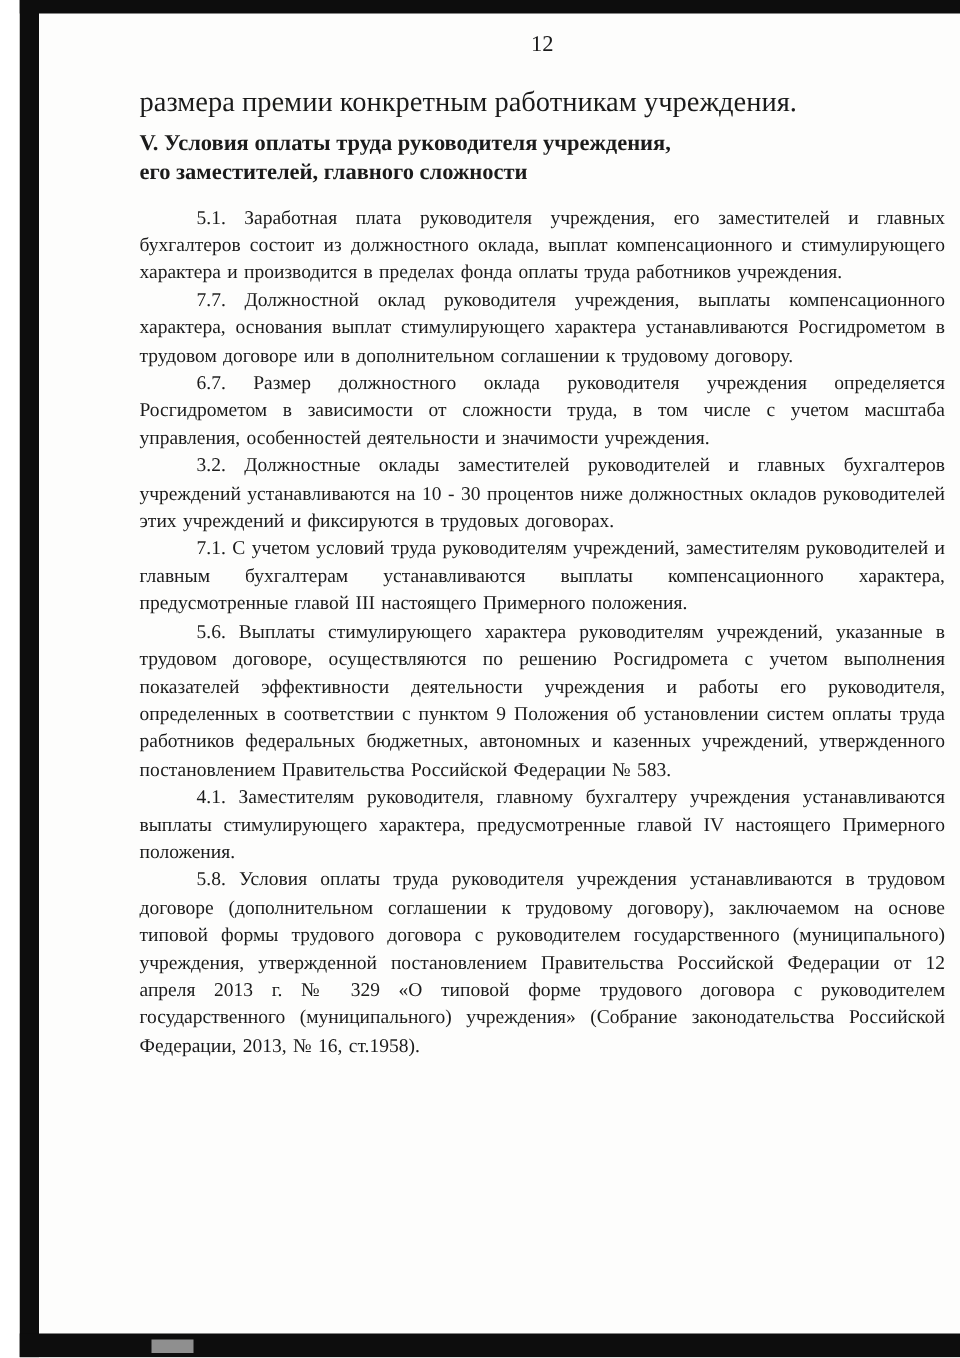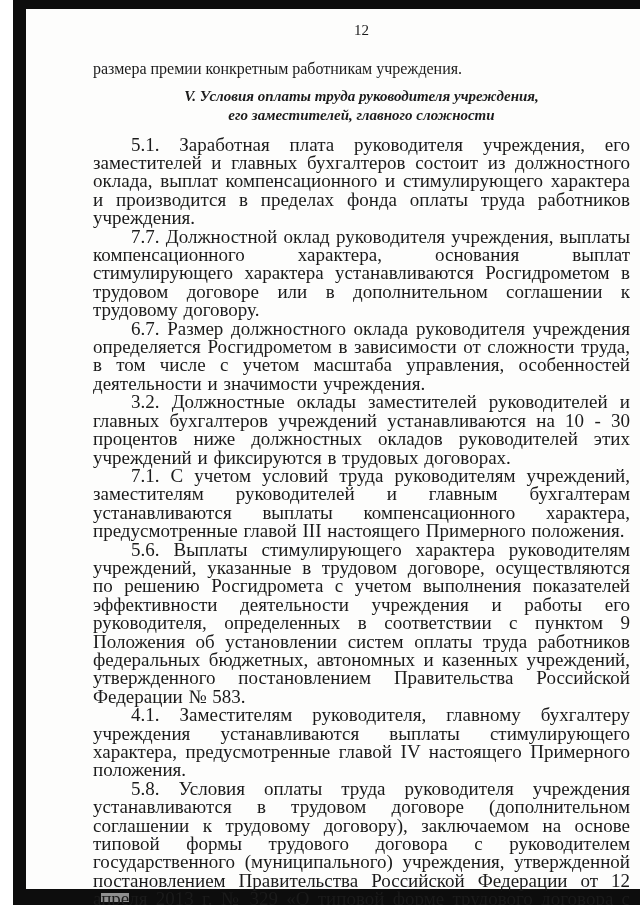--- a/index.html
+++ b/index.html
@@ -56,7 +56,7 @@
   }
   .continuation {
     margin: 0 0 9px 0;
-    font-size: 16px;
+    font-size: 19px;
     line-height: 18.4px;
     text-align: justify;
     text-indent: 0;

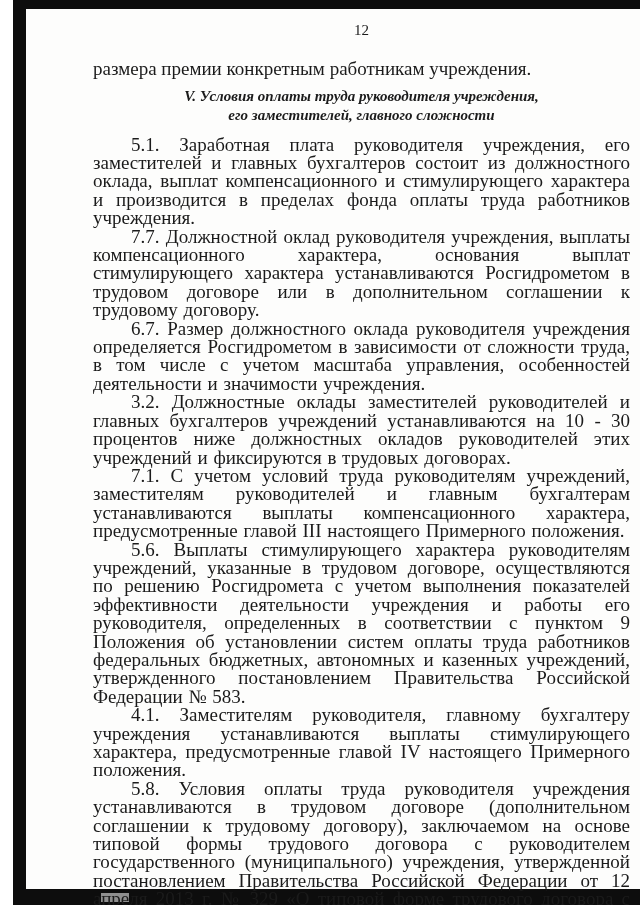--- a/index.html
+++ b/index.html
@@ -66,8 +66,6 @@
     font-size: 15px;
     line-height: 18.6px;
     font-weight: 700;
-    text-align: center;
-    font-style: italic;
   }
   .body-paragraphs p {
     margin: 0;

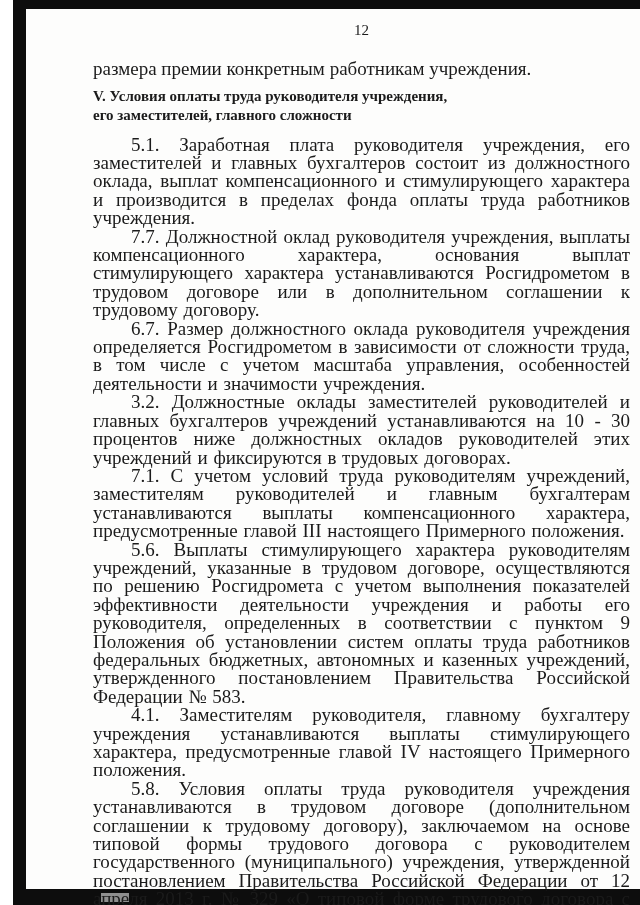--- a/index.html
+++ b/index.html
@@ -69,7 +69,7 @@
   }
   .body-paragraphs p {
     margin: 0;
-    font-size: 19px;
+    font-size: 13px;
     line-height: 18.4px;
     text-align: justify;
     text-indent: 38px;

